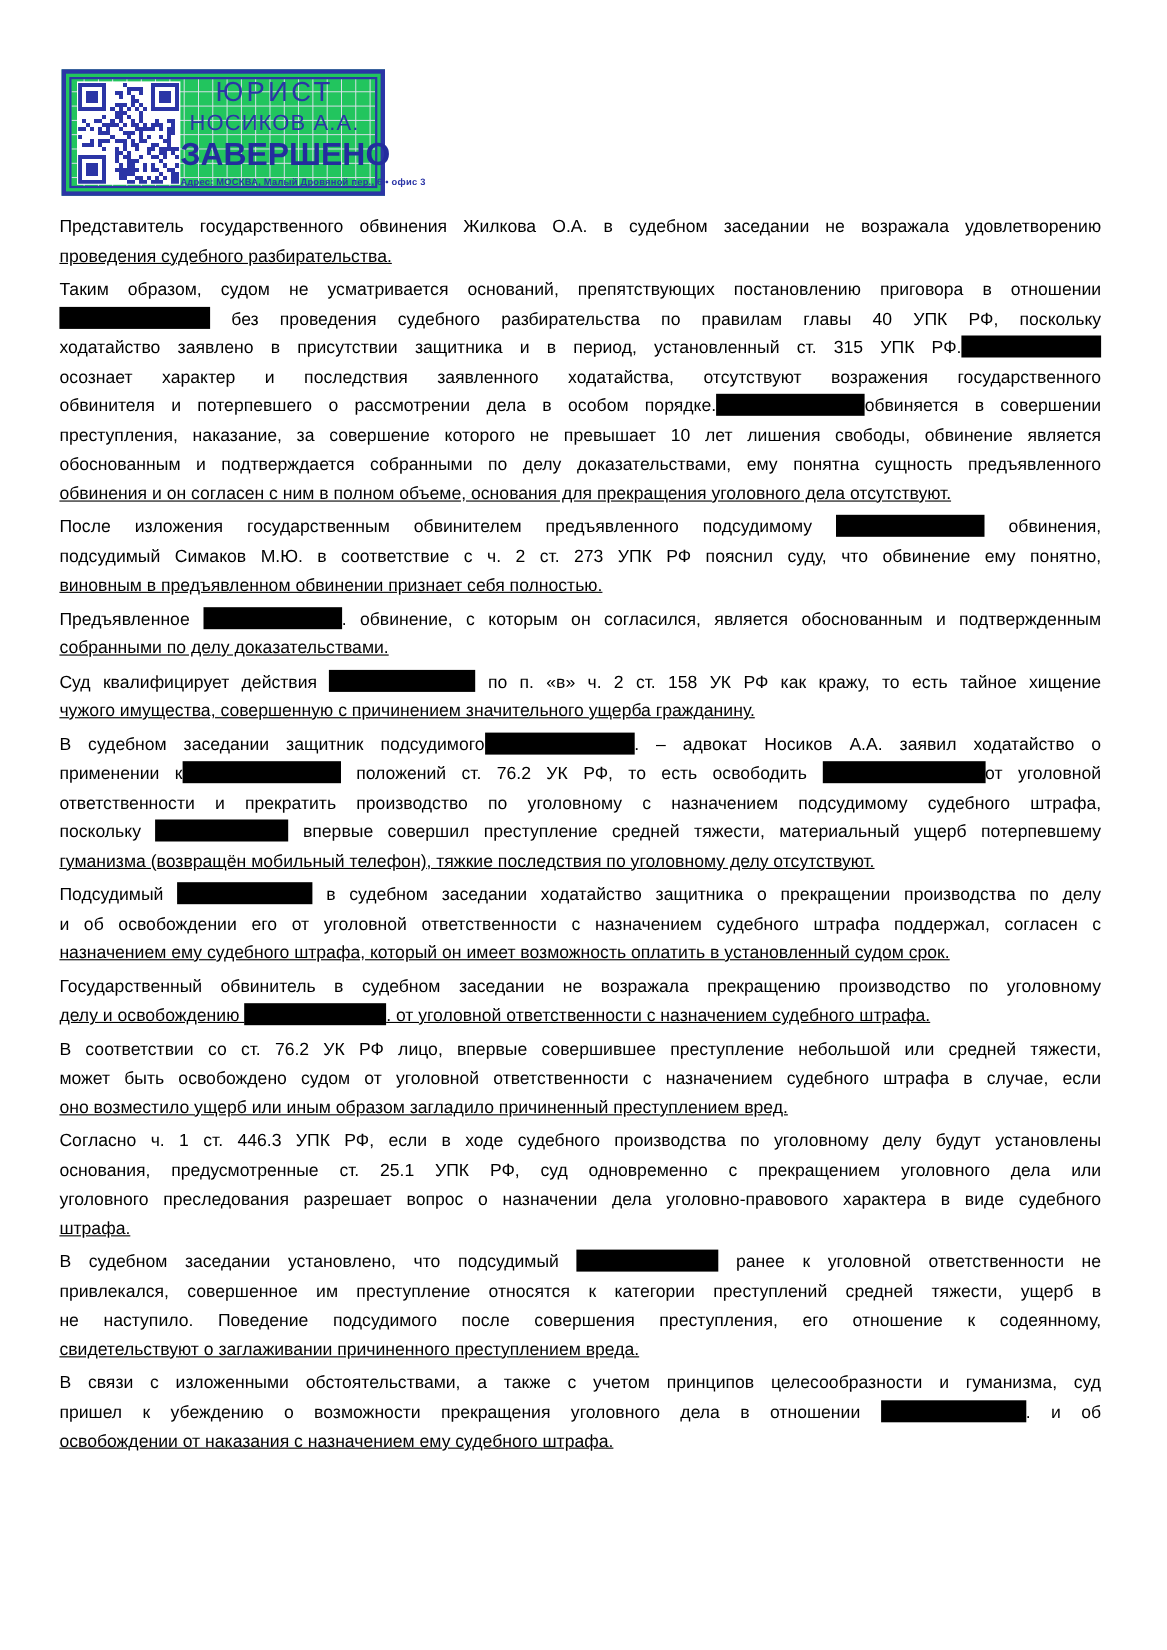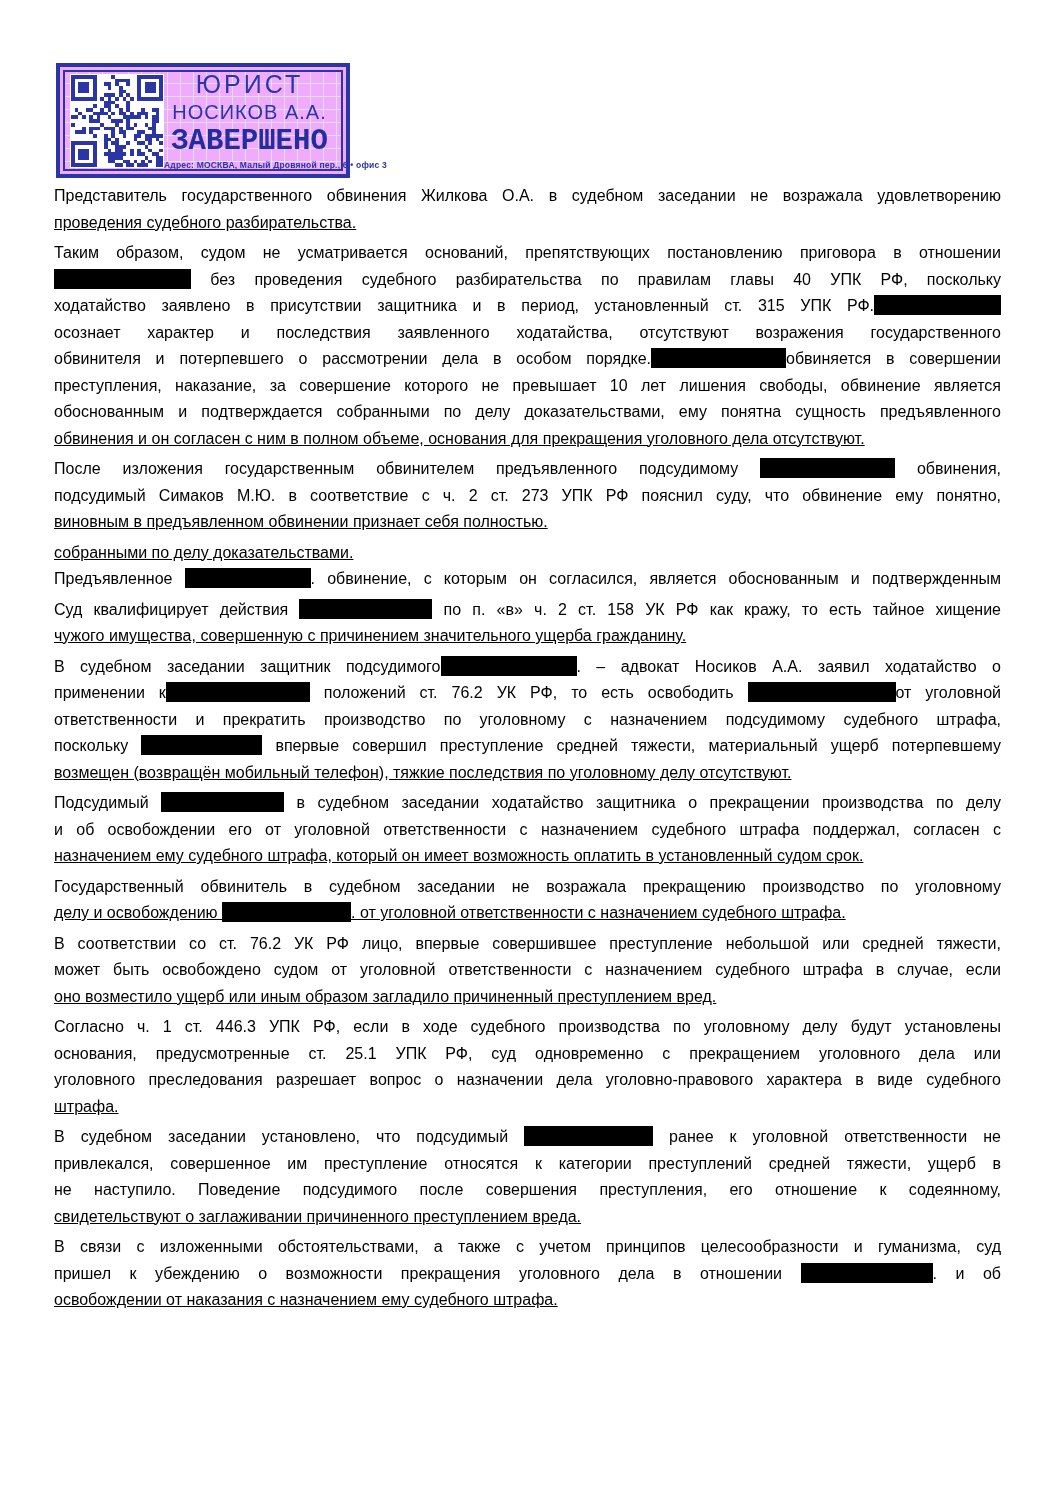--- a/index.html
+++ b/index.html
@@ -11,7 +11,7 @@
   
   .stamp{
     position:absolute;left:56px;top:63px;width:294px;height:115px;
-    box-sizing:border-box;border:4px solid var(--blue);background:#f0abfc;padding:3px;
+    box-sizing:border-box;border:4px solid var(--blue);background:#22c55e;padding:3px;
   }
   .stamp-inner{
     box-sizing:border-box;width:100%;height:100%;border:2px solid var(--blue);

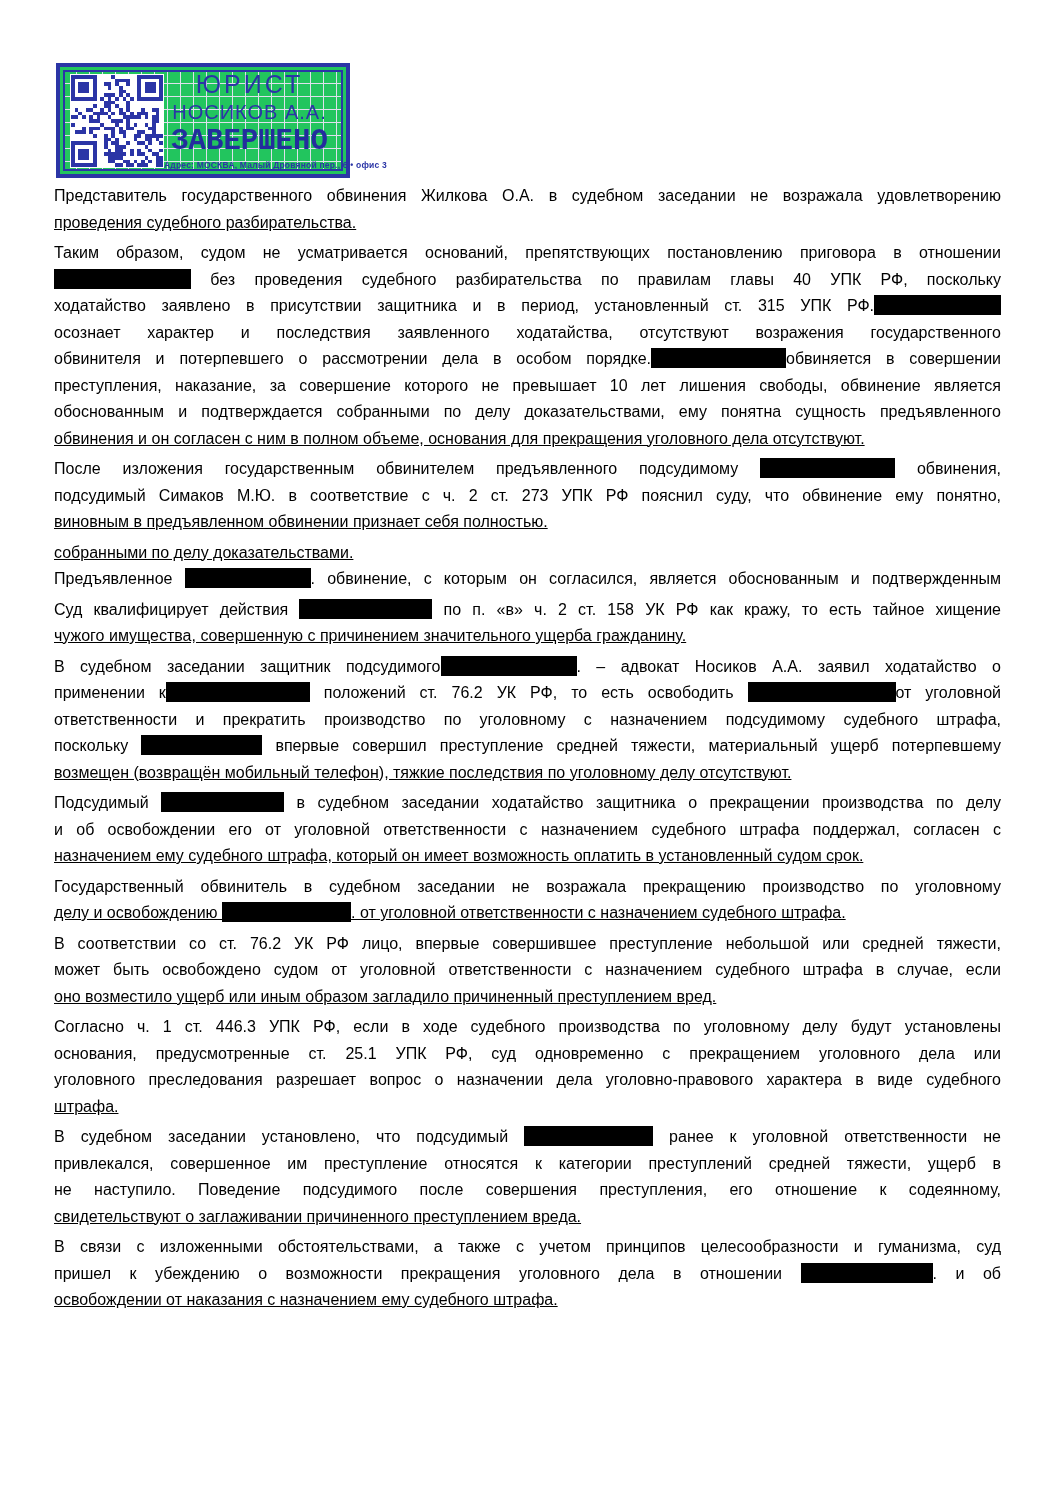--- a/index.html
+++ b/index.html
@@ -26,7 +26,7 @@
   .stamp-text{flex:1;text-align:center;color:var(--blue);line-height:1;min-width:0;}
   .s1{font-size:25px;letter-spacing:3px;}
   .s2{font-size:20px;letter-spacing:1px;margin-top:5px;}
-  .s3{font-family:Liberation Mono, monospace;font-weight:bold;font-size:29px;margin-top:5px;color:#232d9d;}
+  .s3{font-family:Liberation Sans, sans-serif;font-weight:bold;font-size:29px;margin-top:5px;color:#232d9d;}
   .s4{font-size:8.5px;font-weight:bold;margin-top:5px;white-space:nowrap;letter-spacing:.2px;}
   
   .content{position:absolute;left:54px;top:183px;width:947px;}

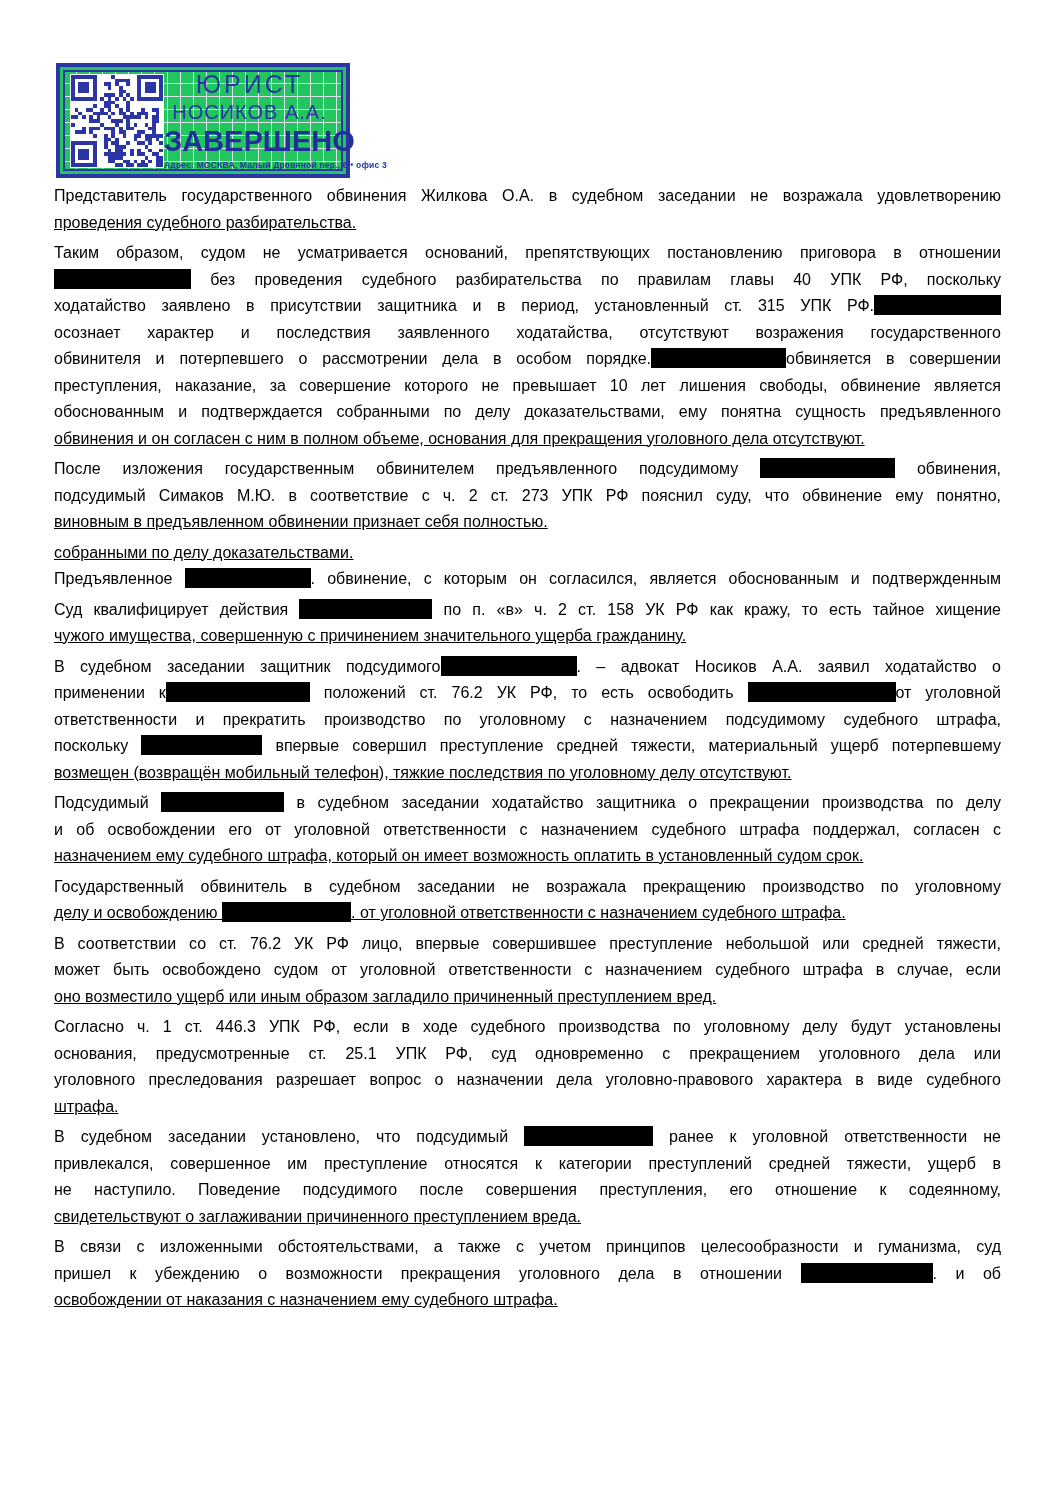--- a/index.html
+++ b/index.html
@@ -29,7 +29,7 @@
   .s3{font-family:Liberation Sans, sans-serif;font-weight:bold;font-size:29px;margin-top:5px;color:#232d9d;}
   .s4{font-size:8.5px;font-weight:bold;margin-top:5px;white-space:nowrap;letter-spacing:.2px;}
   
-  .content{position:absolute;left:54px;top:183px;width:947px;}
+  .content{position:absolute;left:54px;top:194px;width:947px;}
   .paragraph{margin:0 0 4px 0;}
   .line{
     font-size:16px;line-height:26.5px;

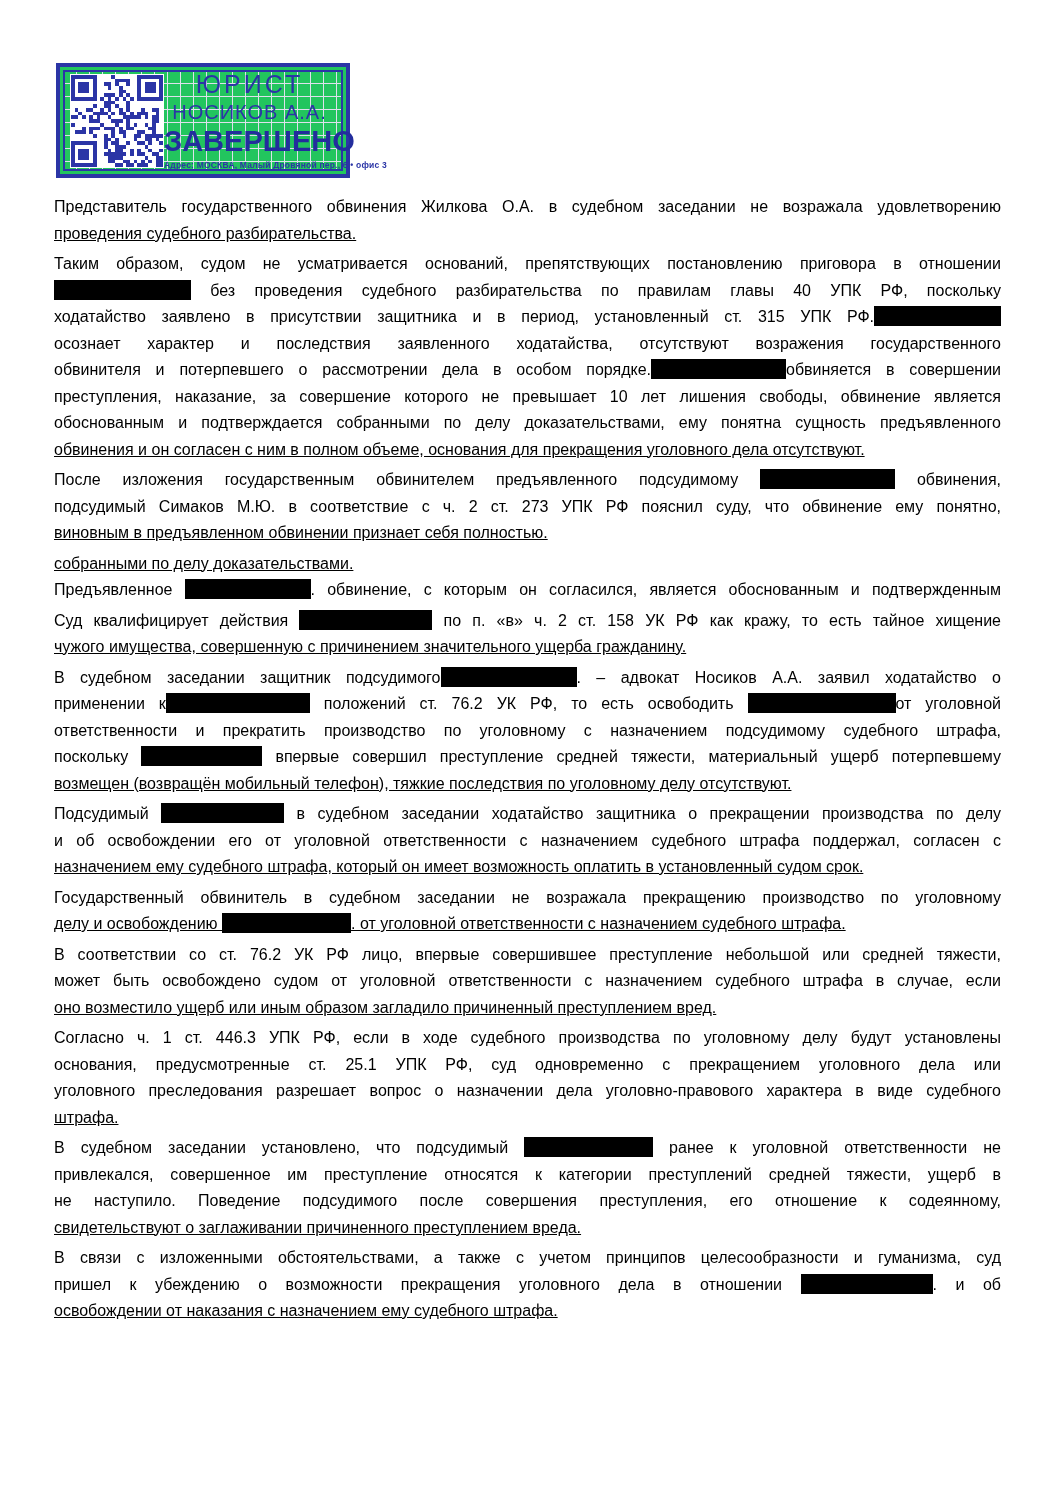--- a/index.html
+++ b/index.html
@@ -363,8 +363,8 @@
         <div class="line last">виновным в предъявленном обвинении признает себя полностью.</div>
       </div>
       <div class="paragraph">
+        <div class="line">Предъявленное <span class="redaction" style="width: 126px;"></span>. обвинение, с которым он согласился, является обоснованным и подтвержденным</div>
         <div class="line last">собранными по делу доказательствами.</div>
-        <div class="line">Предъявленное <span class="redaction" style="width: 126px;"></span>. обвинение, с которым он согласился, является обоснованным и подтвержденным</div>
       </div>
       <div class="paragraph">
         <div class="line">Суд квалифицирует действия <span class="redaction" style="width: 133px;"></span> по п. «в» ч. 2 ст. 158 УК РФ как кражу, то есть тайное хищение</div>

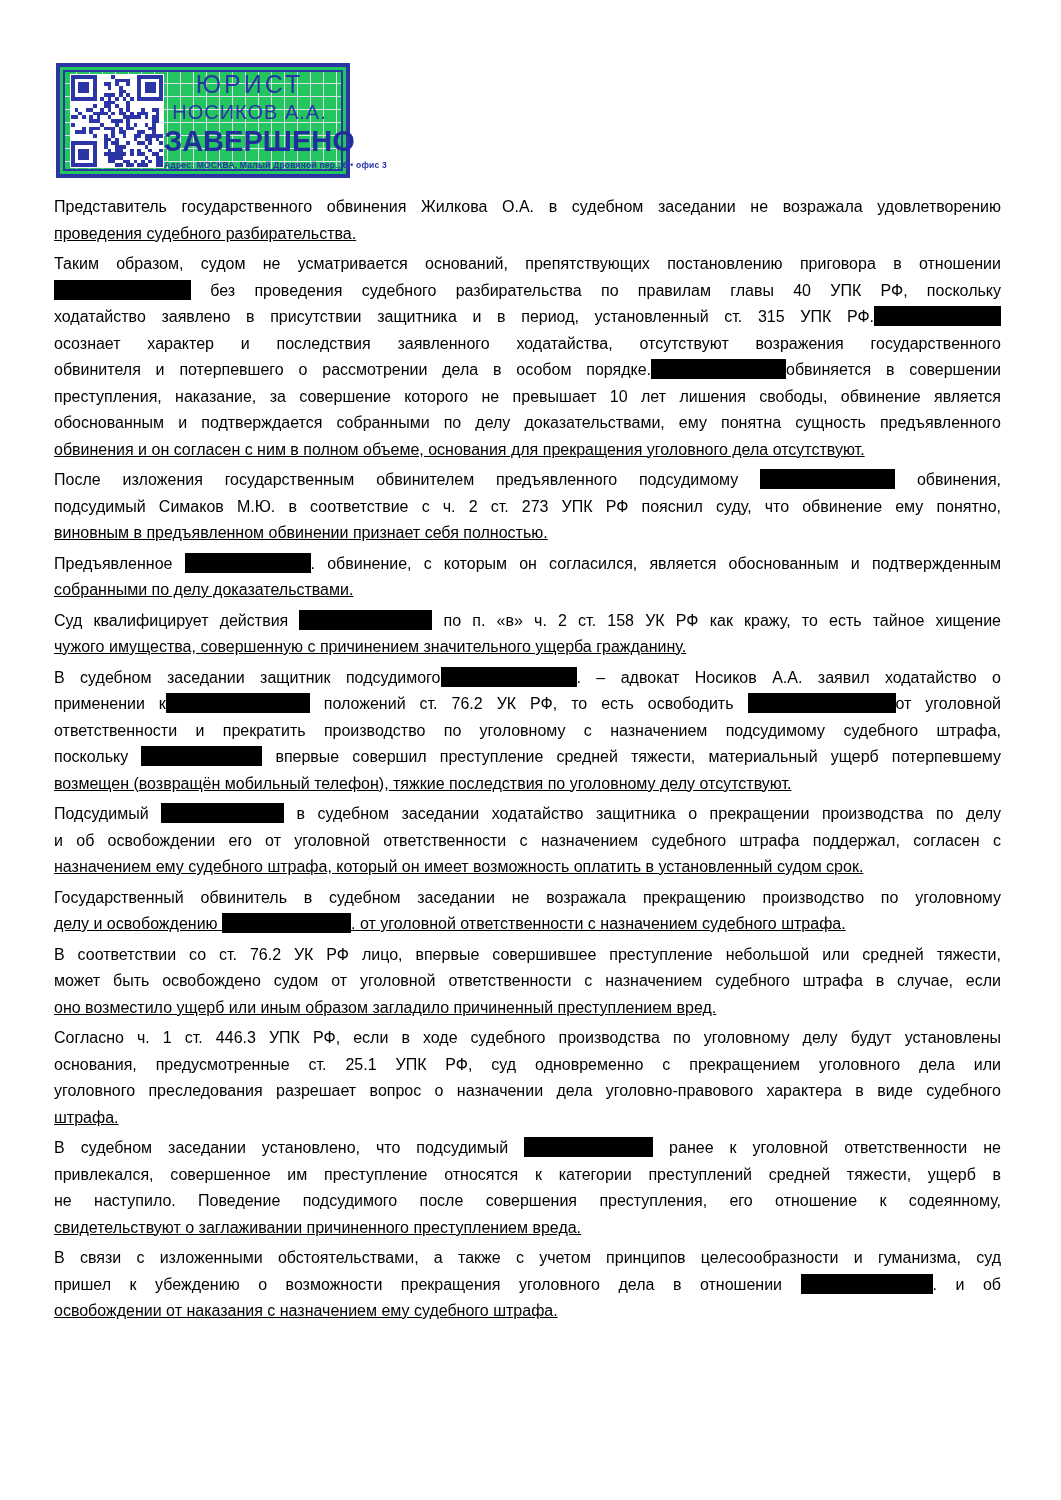--- a/index.html
+++ b/index.html
@@ -375,7 +375,7 @@
         <div class="line">применении к<span class="redaction" style="width: 144px;"></span> положений ст. 76.2 УК РФ, то есть освободить <span class="redaction" style="width: 148px;"></span>от уголовной</div>
         <div class="line">ответственности и прекратить производство по уголовному с назначением подсудимому судебного штрафа,</div>
         <div class="line">поскольку <span class="redaction" style="width: 121px;"></span> впервые совершил преступление средней тяжести, материальный ущерб потерпевшему</div>
-        <div class="line last">возмещен (возвращён мобильный телефон), тяжкие последствия по уголовному делу отсутствуют.</div>
+        <div class="line last">гуманизма (возвращён мобильный телефон), тяжкие последствия по уголовному делу отсутствуют.</div>
       </div>
       <div class="paragraph">
         <div class="line">Подсудимый <span class="redaction" style="width: 123px;"></span> в судебном заседании ходатайство защитника о прекращении производства по делу</div>

